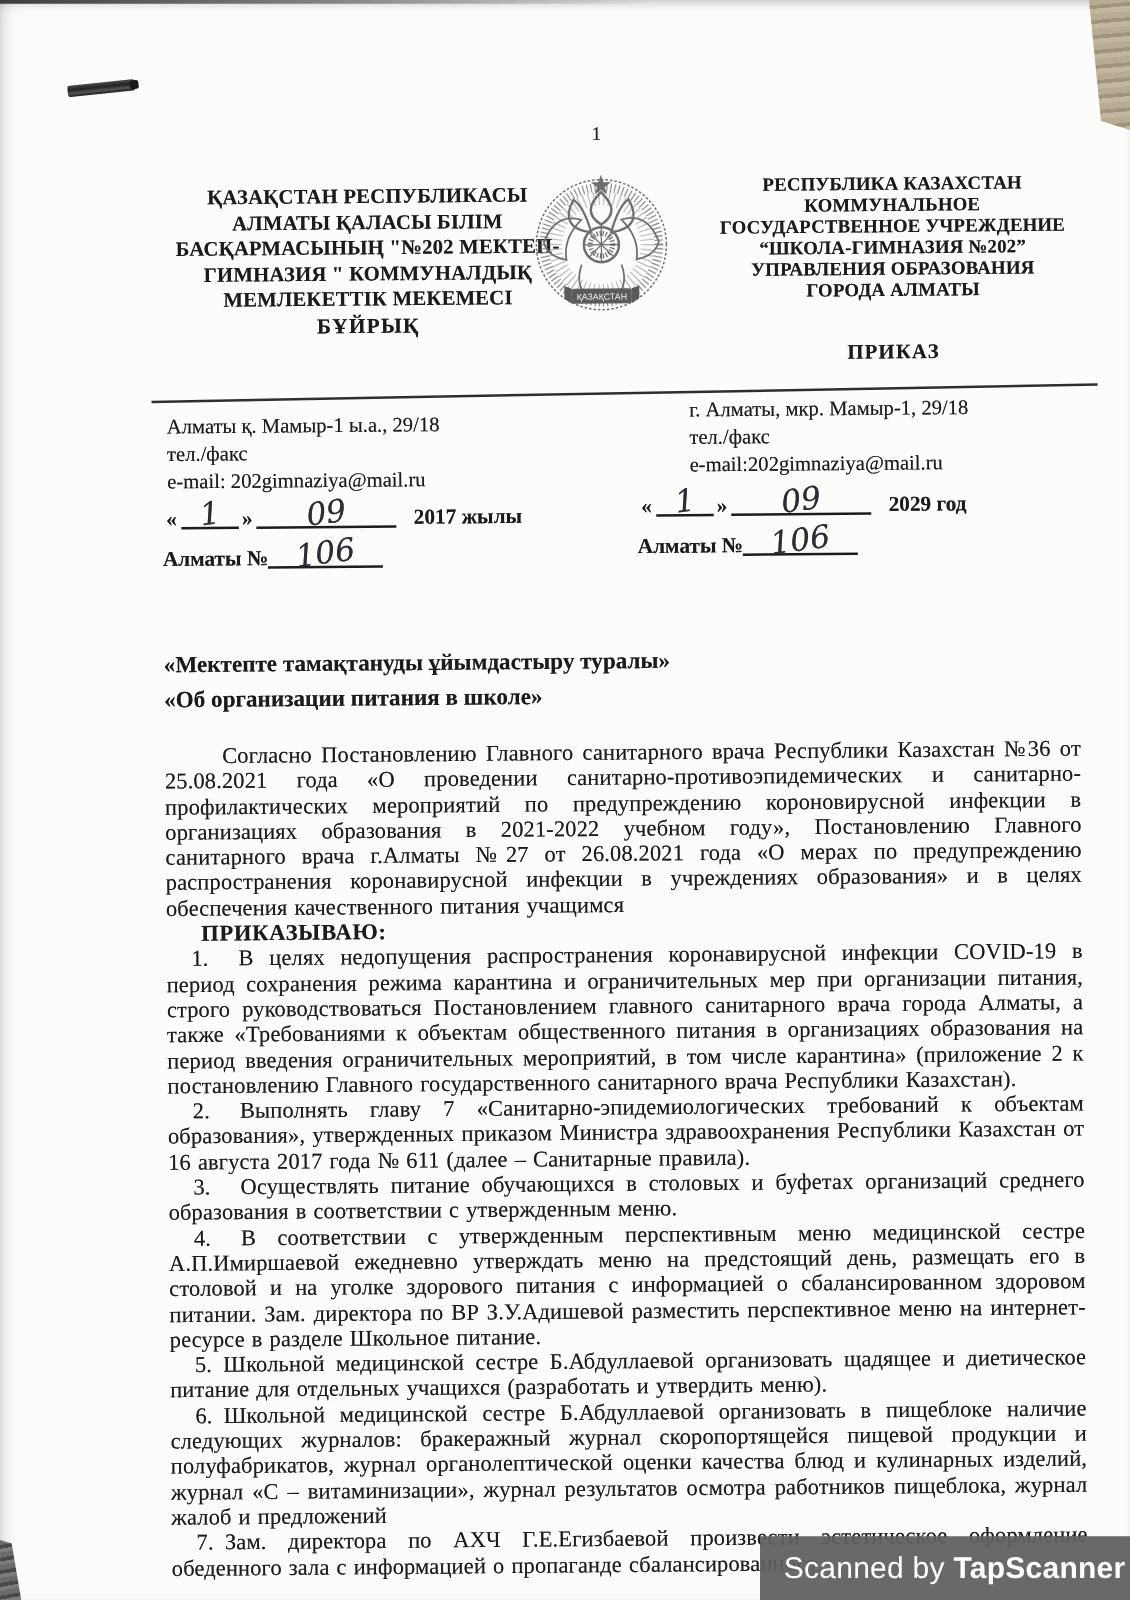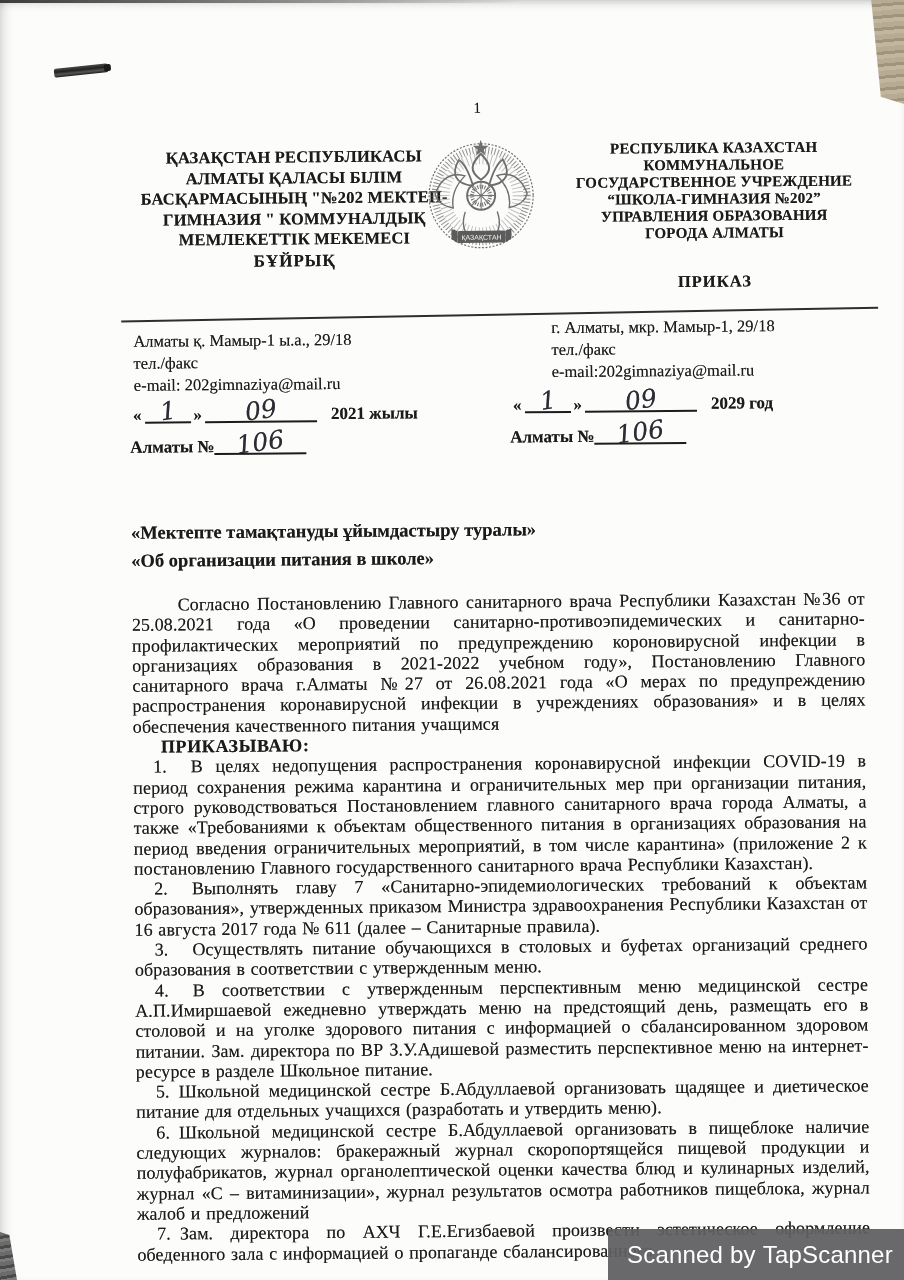--- a/index.html
+++ b/index.html
@@ -146,7 +146,7 @@
 
     <div class="dateline date-left doc-text">
       <div>
-        <span class="q">«</span><span class="uline w-day"><span class="hand">1</span></span><span class="q">»</span><span class="uline w-month"><span class="hand">09</span></span><span class="year-label">2021 жылы</span>
+        <span class="q">«</span><span class="uline w-day"><span class="hand">1</span></span><span class="q">»</span><span class="uline w-month"><span class="hand">09</span></span><span class="year-label">2017 жылы</span>
       </div>
       <div class="date-row2">
         <span>Алматы №</span><span class="uline w-order"><span class="hand">106</span></span>

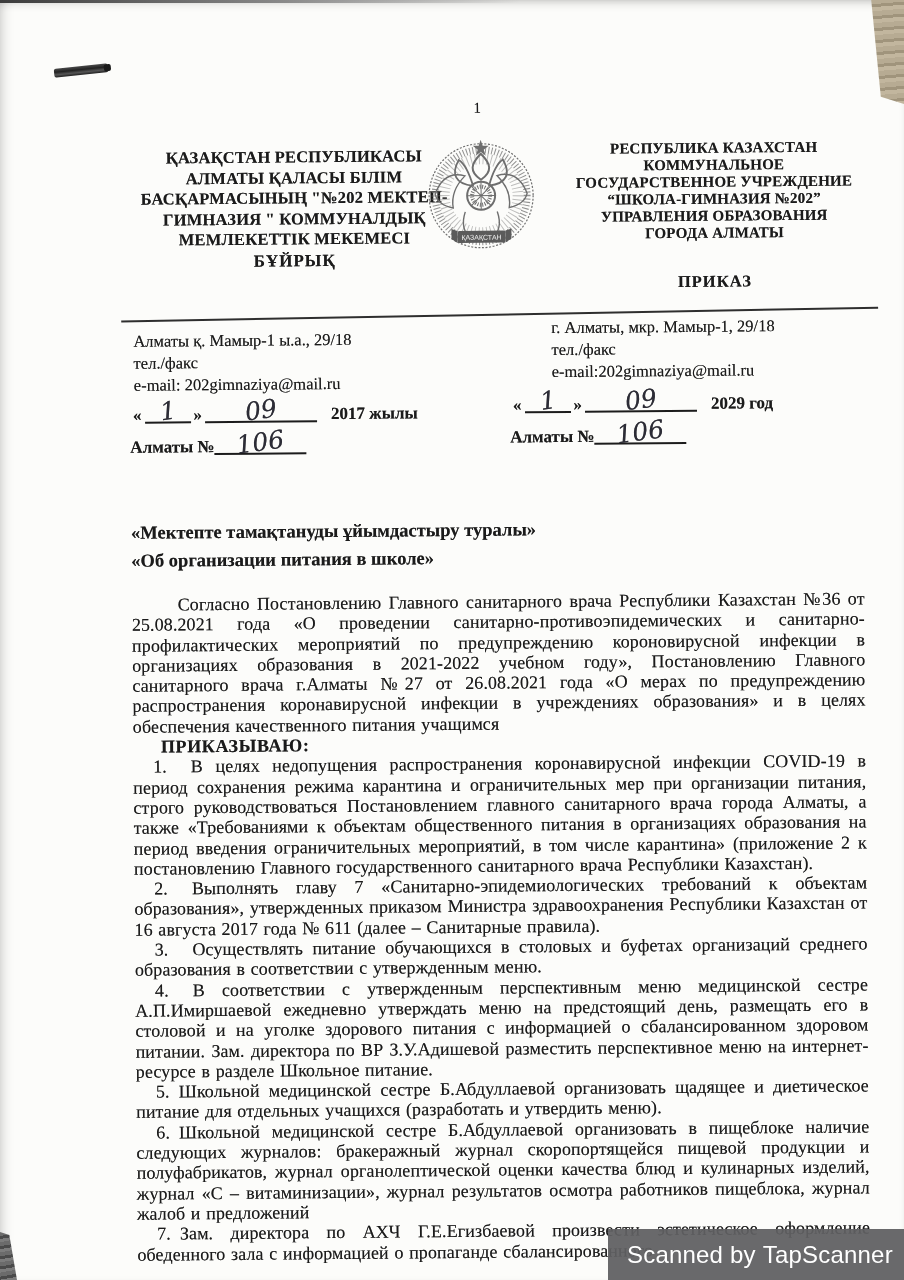--- a/index.html
+++ b/index.html
@@ -76,7 +76,7 @@
   .watermark { position:absolute; left:608px; top:1229px; width:336px; height:51px;
     background:rgba(96,96,98,.94); color:#fff; display:flex; align-items:center; 
     font-family:"Liberation Sans", sans-serif; font-size:24px; letter-spacing:.2px;padding-left:19px; }
-  .watermark .brand { font-weight:normal; margin-left:7px; }
+  .watermark .brand { font-weight:bold; margin-left:7px; }
 </style>
 </head>
 <body>

